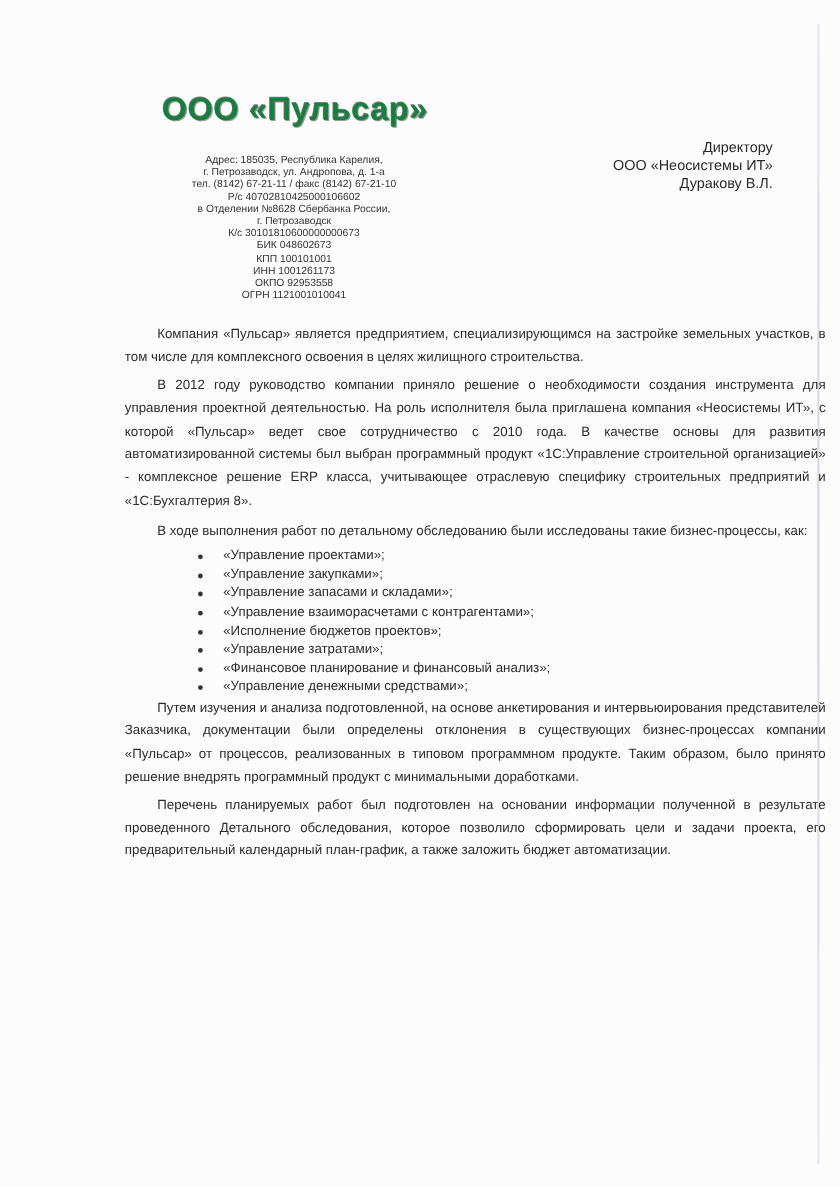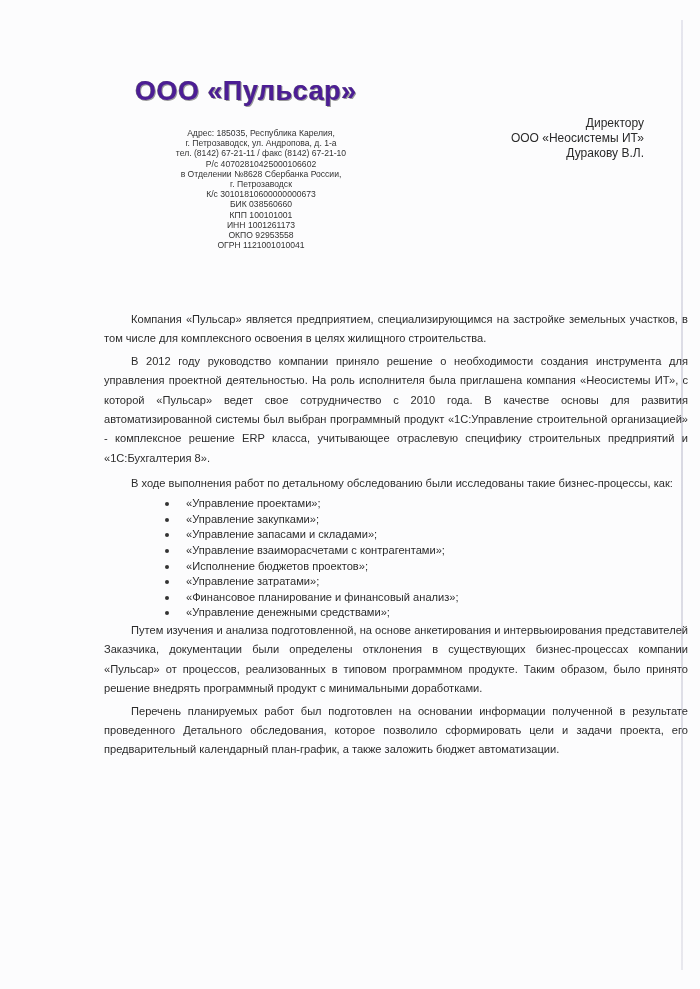--- a/index.html
+++ b/index.html
@@ -14,7 +14,7 @@
   .logo {
     position: absolute; left: 135px; top: 76px;
     font-family: "Liberation Sans", sans-serif; font-weight: bold; font-size: 27px;
-    color: #4c1d95; letter-spacing: 0.5px;
+    color: #15803d; letter-spacing: 0.5px;
     text-shadow: 1px 1px 0 #9a9a9a, -0.5px -0.5px 0 #7a7a7a;
   }
   .requisites {

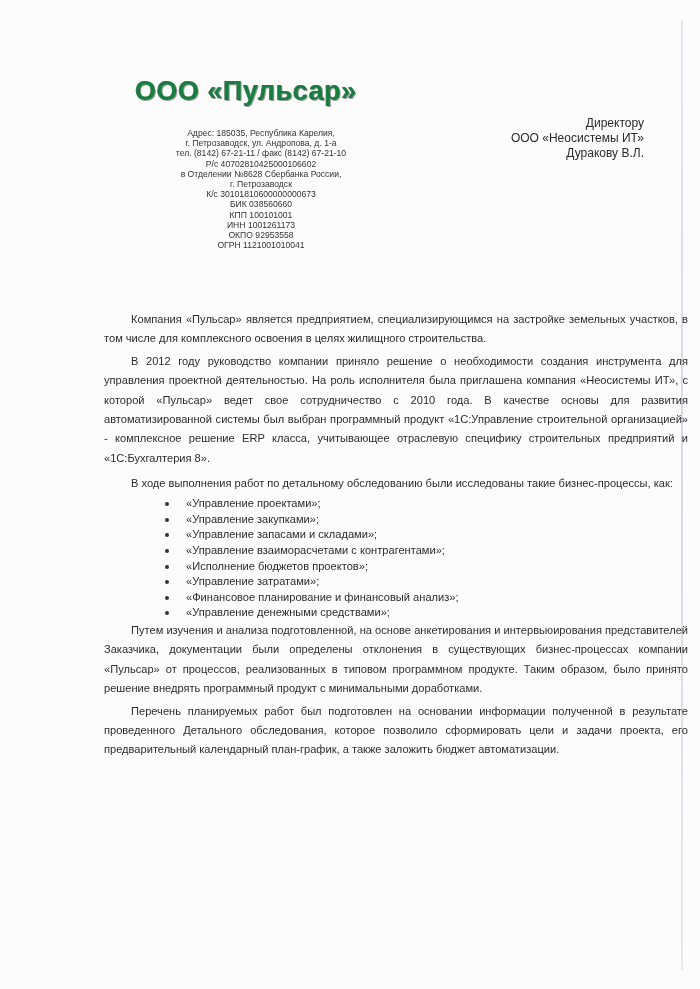--- a/index.html
+++ b/index.html
@@ -18,7 +18,7 @@
     text-shadow: 1px 1px 0 #9a9a9a, -0.5px -0.5px 0 #7a7a7a;
   }
   .requisites {
-    position: absolute; left: 150px; top: 128px; width: 222px;
+    position: absolute; left: 134px; top: 128px; width: 222px;
     text-align: center; font-size: 8.6px; line-height: 10.2px; color: #333;
   }
   .requisites div { white-space: nowrap; }

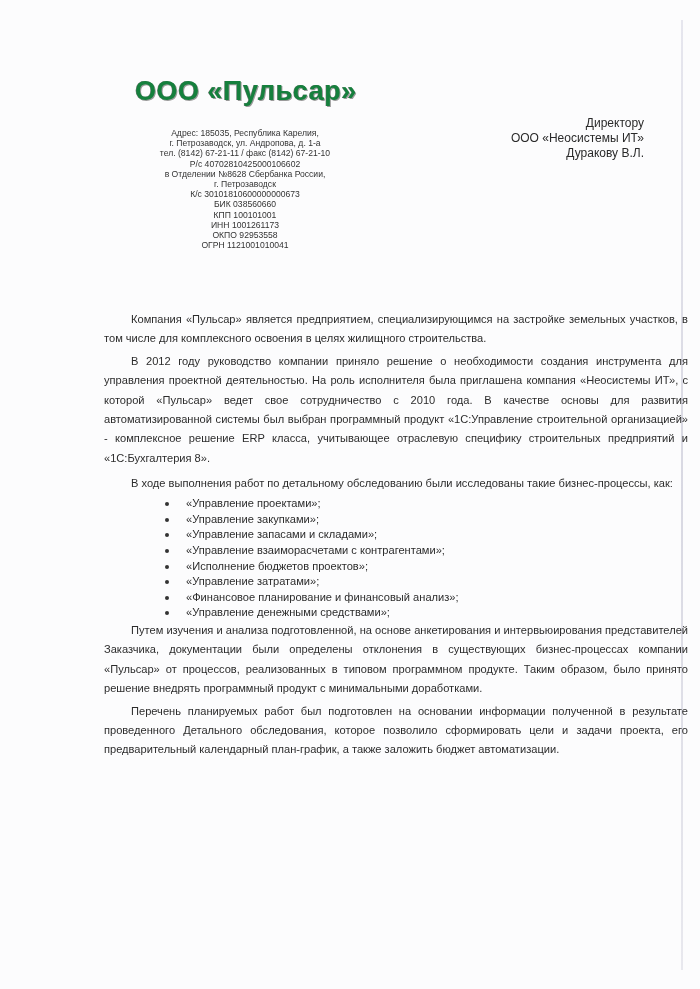--- a/index.html
+++ b/index.html
@@ -58,7 +58,7 @@
   <div>в Отделении №8628 Сбербанка России,</div>
   <div>г. Петрозаводск</div>
   <div>К/с 30101810600000000673</div>
-  <div>БИК 038560660</div>
+  <div>БИК 048602673</div>
   <div>КПП 100101001</div>
   <div>ИНН 1001261173</div>
   <div>ОКПО 92953558</div>

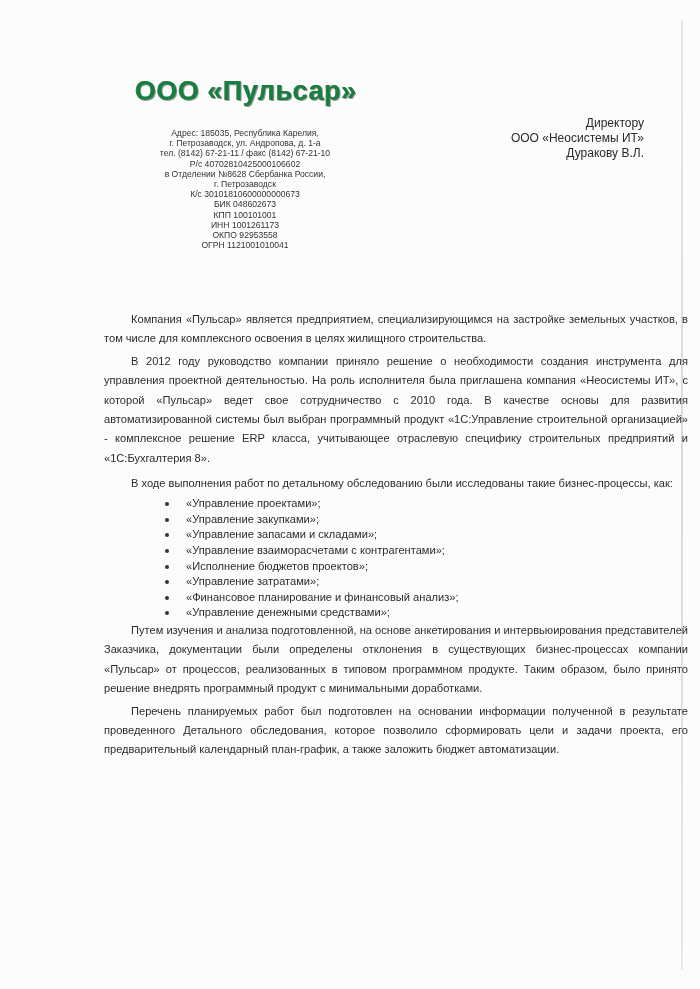--- a/index.html
+++ b/index.html
@@ -28,7 +28,7 @@
   }
   .body-text {
     position: absolute; left: 104px; top: 270px; width: 584px;
-    font-size: 11.1px; line-height: 19.4px; color: #2c2c2c; margin-top: 40px;
+    font-size: 11.1px; line-height: 19.4px; color: #2c2c2c;
   }
   .body-text p { margin: 0; text-align: justify; text-indent: 27px; }
   .body-text p.tight { line-height: 19px; }

